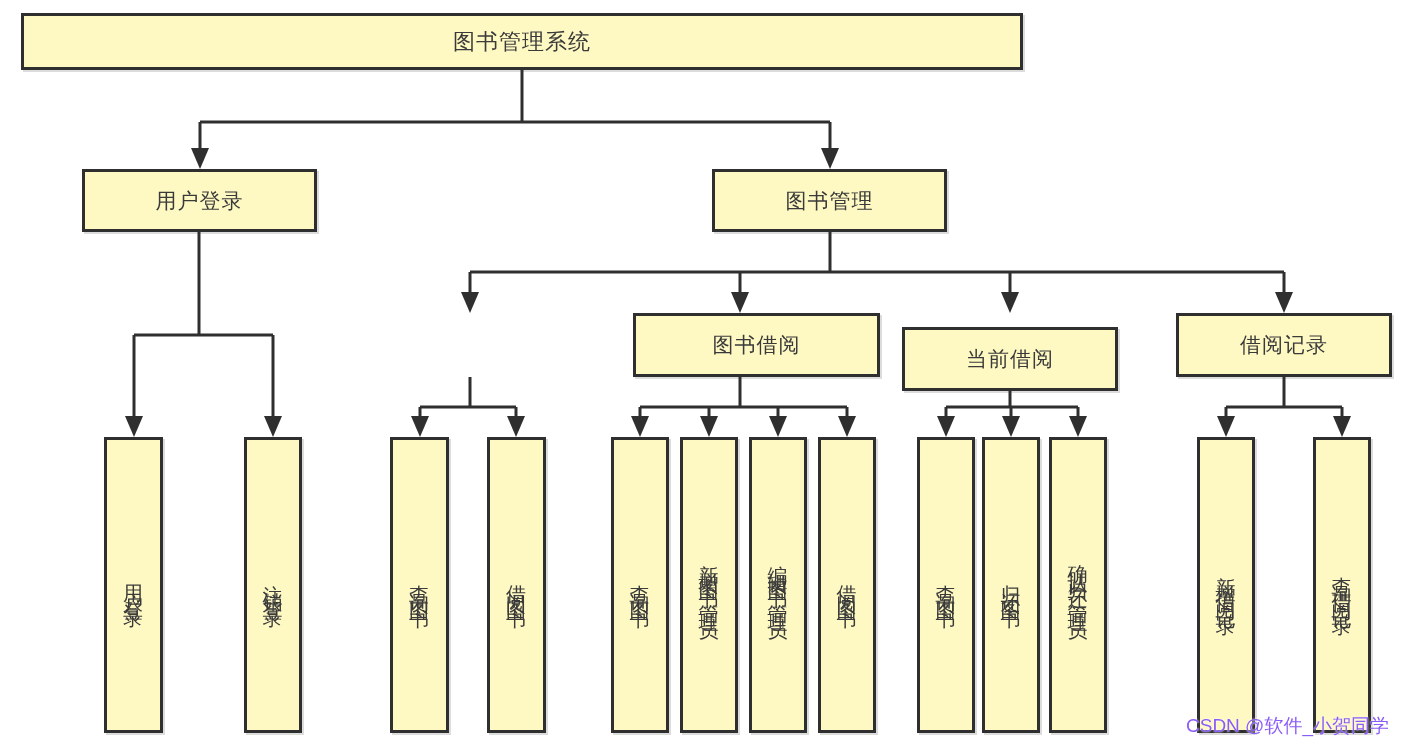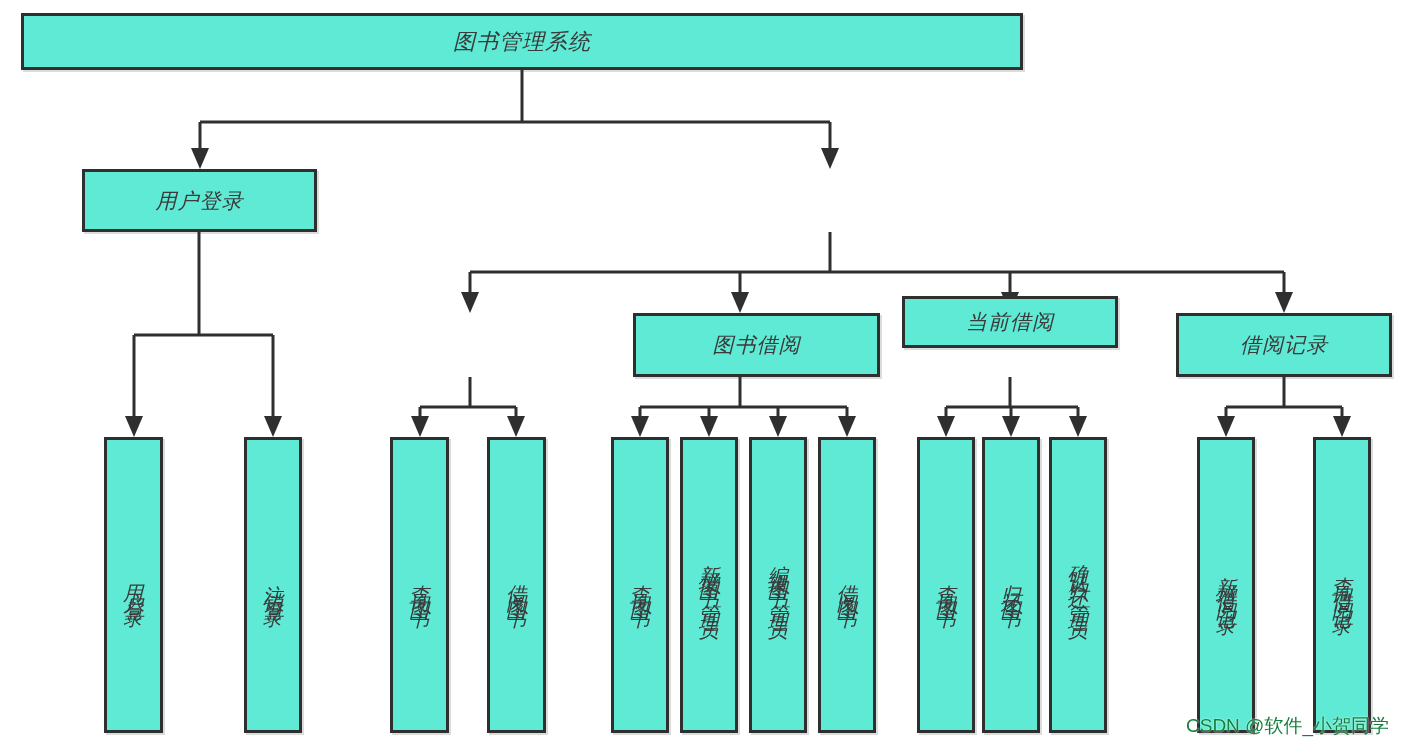--- a/index.html
+++ b/index.html
@@ -24,7 +24,7 @@
   .node {
     position: absolute;
     box-sizing: border-box;
-    background: #5eead4;
+    background: #fef9c3;
     border: 3px solid #2f2f2f;
     box-shadow: 2px 2px 0 rgba(60,60,60,0.18);
     display: flex;
@@ -32,7 +32,6 @@
     justify-content: center;
     z-index: 2;
     color: #3a3a3a;
-    font-style: italic;
   }
   .hbox span {
     font-size: 21px;

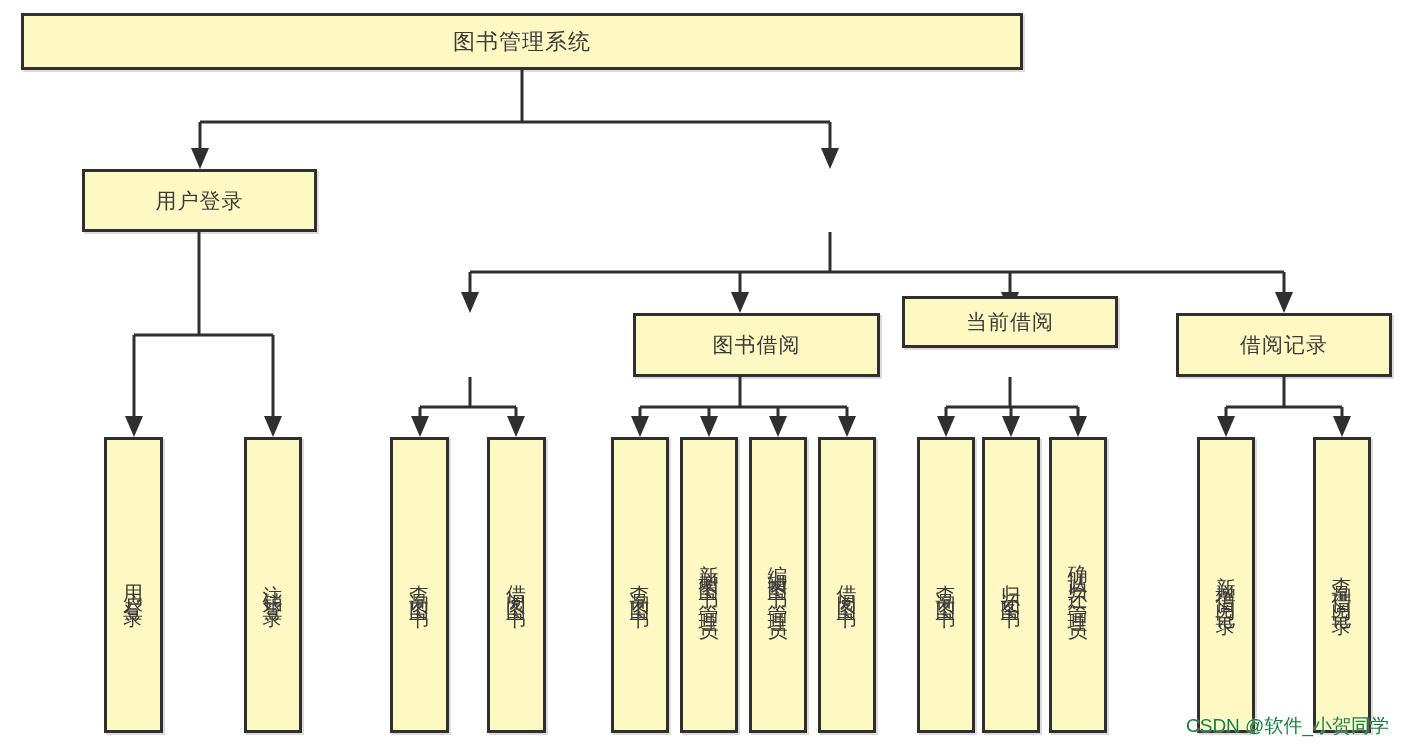--- a/index.html
+++ b/index.html
@@ -145,6 +145,9 @@
   <div class="node hbox" style="left:82px;top:169px;width:235px;height:63px">
     <span>用户登录</span>
   </div>
+  <div class="node hbox" style="left:712px;top:169px;width:235px;height:63px">
+    <span>图书管理</span>
+  </div>
 
   <div class="node hbox" style="left:633px;top:313px;width:247px;height:64px">
     <span>图书借阅</span>

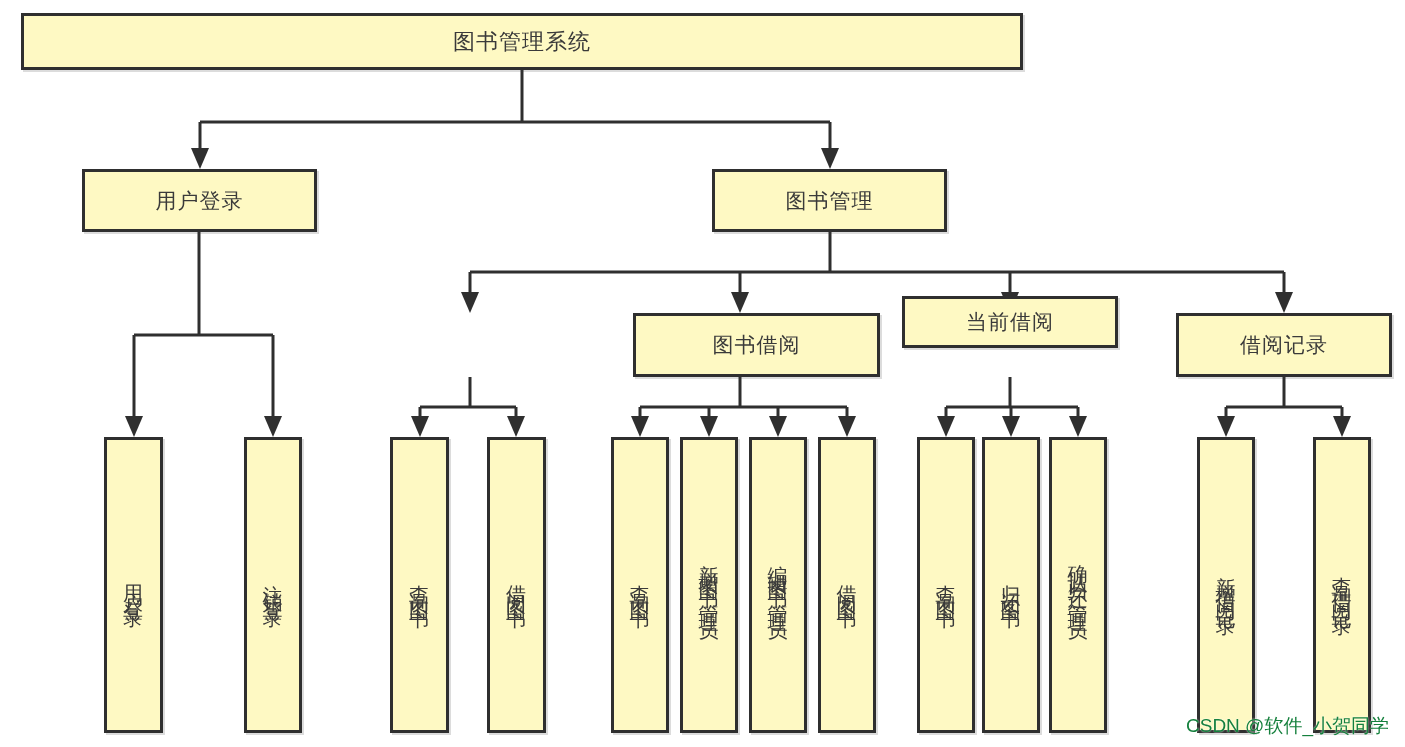--- a/index.html
+++ b/index.html
@@ -152,7 +152,7 @@
   <div class="node hbox" style="left:633px;top:313px;width:247px;height:64px">
     <span>图书借阅</span>
   </div>
-  <div class="node hbox" style="left:902px;top:296px;width:216px;height:52px">
+  <div class="node hbox" style="left:902px;top:327px;width:216px;height:64px">
     <span>当前借阅</span>
   </div>
   <div class="node hbox" style="left:1176px;top:313px;width:216px;height:64px">

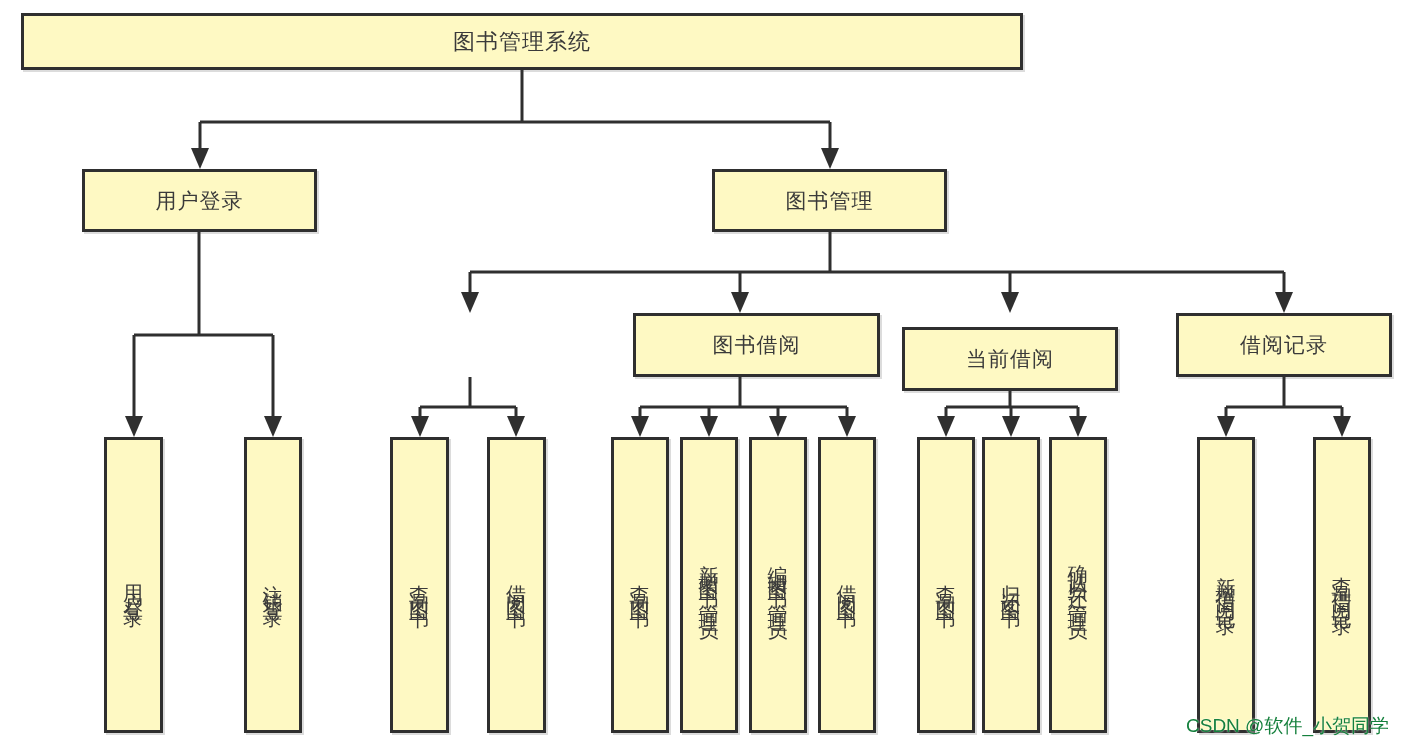--- a/index.html
+++ b/index.html
@@ -54,7 +54,7 @@
     left: 1186px;
     top: 713px;
     font-size: 19px;
-    color: #15803d;
+    color: #8b5cf6;
     white-space: nowrap;
     z-index: 5;
     text-shadow: 0 0 2px #ffffff;

